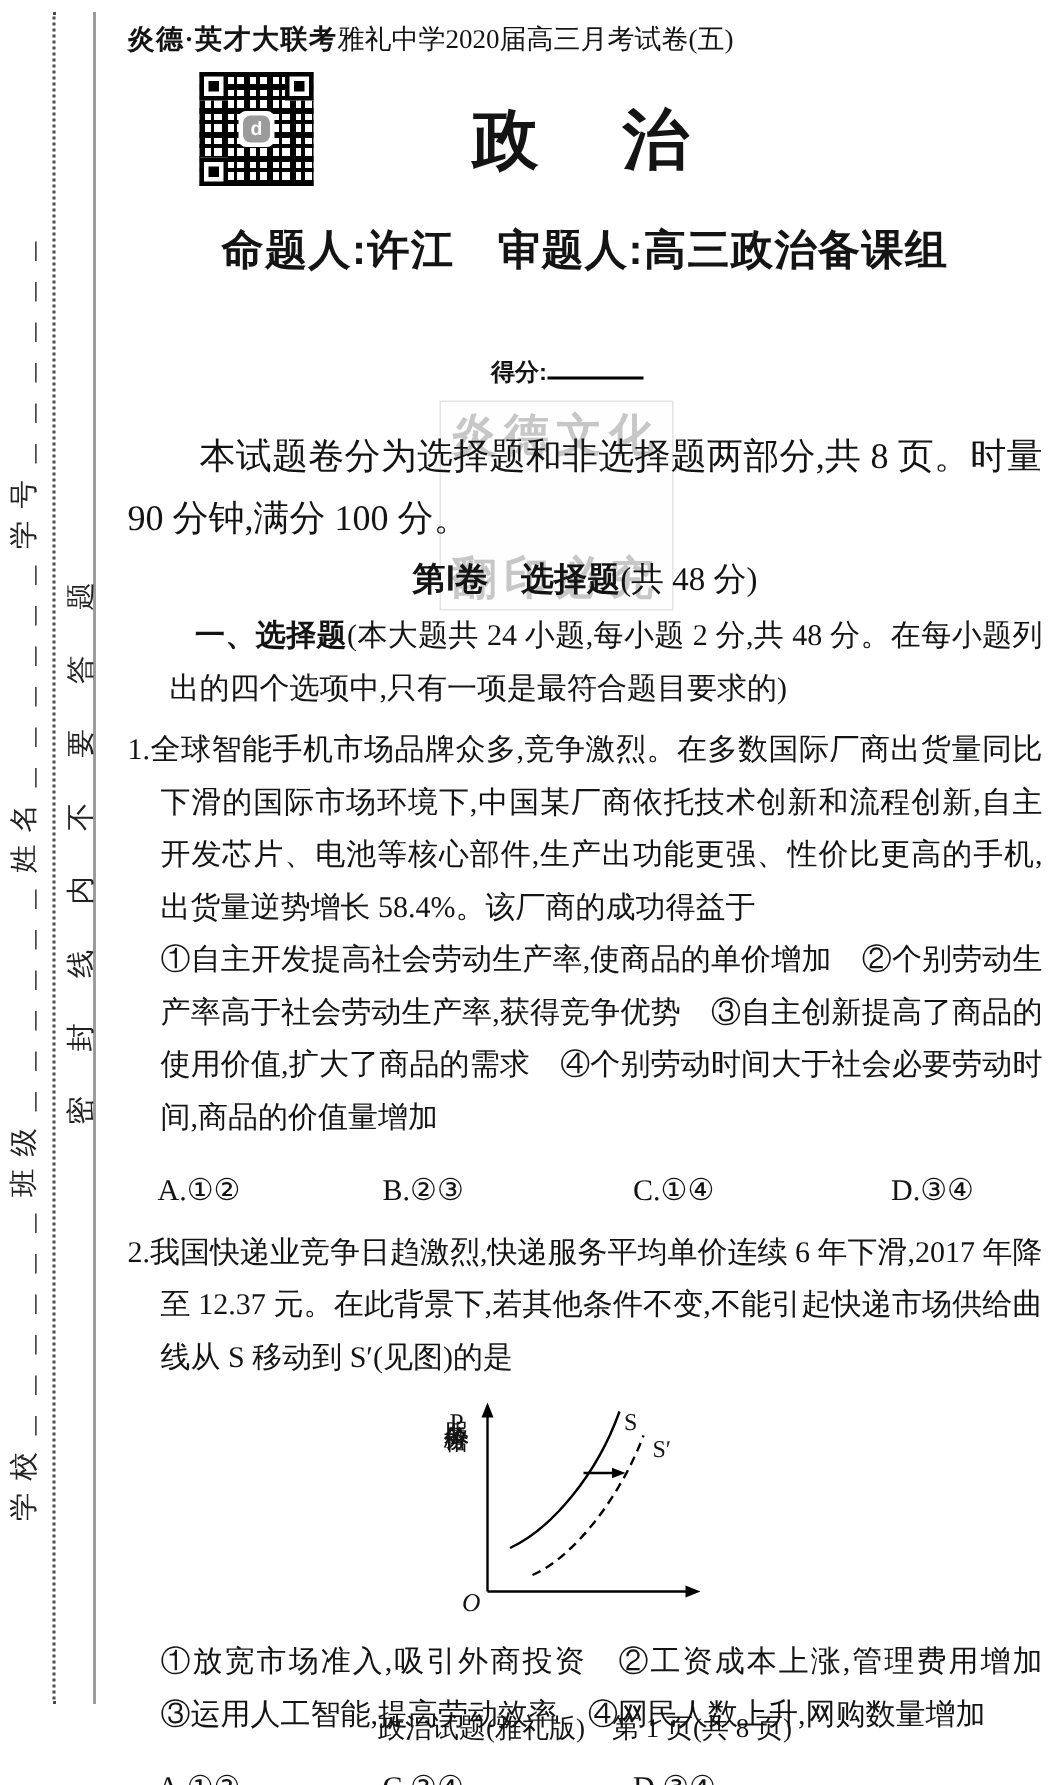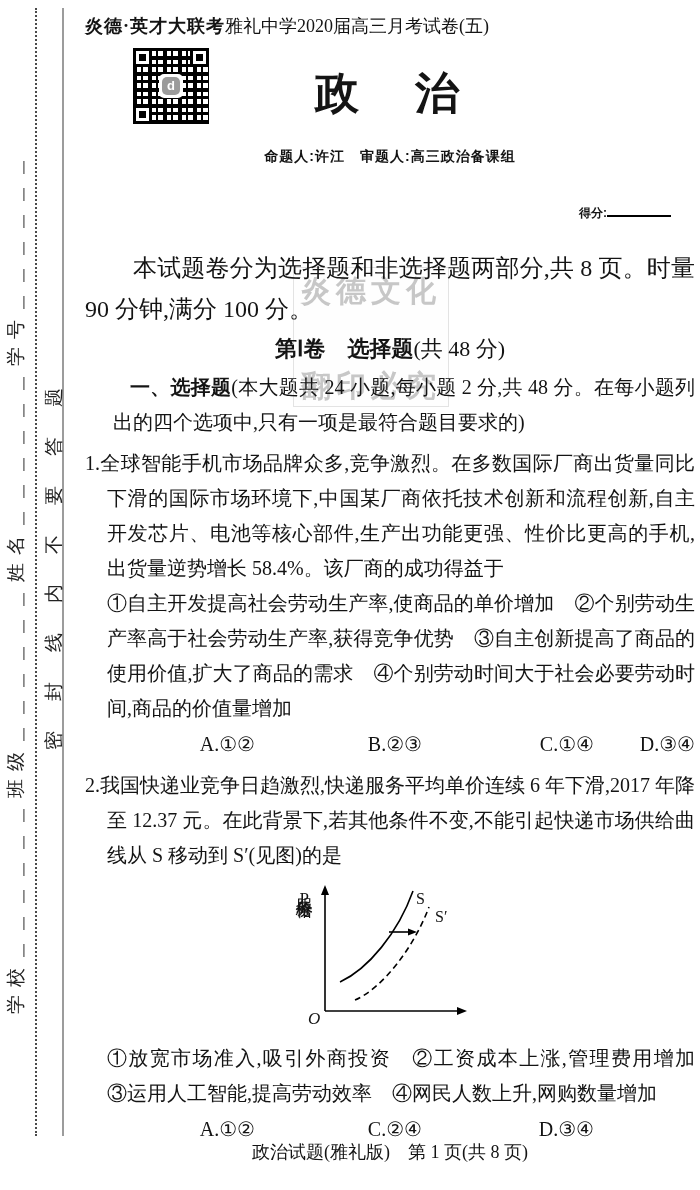--- a/index.html
+++ b/index.html
@@ -53,7 +53,7 @@
   .subject { text-align:center; font-size:44px; font-weight:bold;
     letter-spacing:6px; padding-top:20px; }
 
-  .setters { text-align:center; font-weight:bold; font-size:14px;
+  .setters { text-align:center; font-weight:bold; font-size:28px;
     font-family:"Liberation Sans", sans-serif; letter-spacing:1px; }
 
   .score-line { text-align:right; margin:32px 24px 0 0; font-weight:bold;

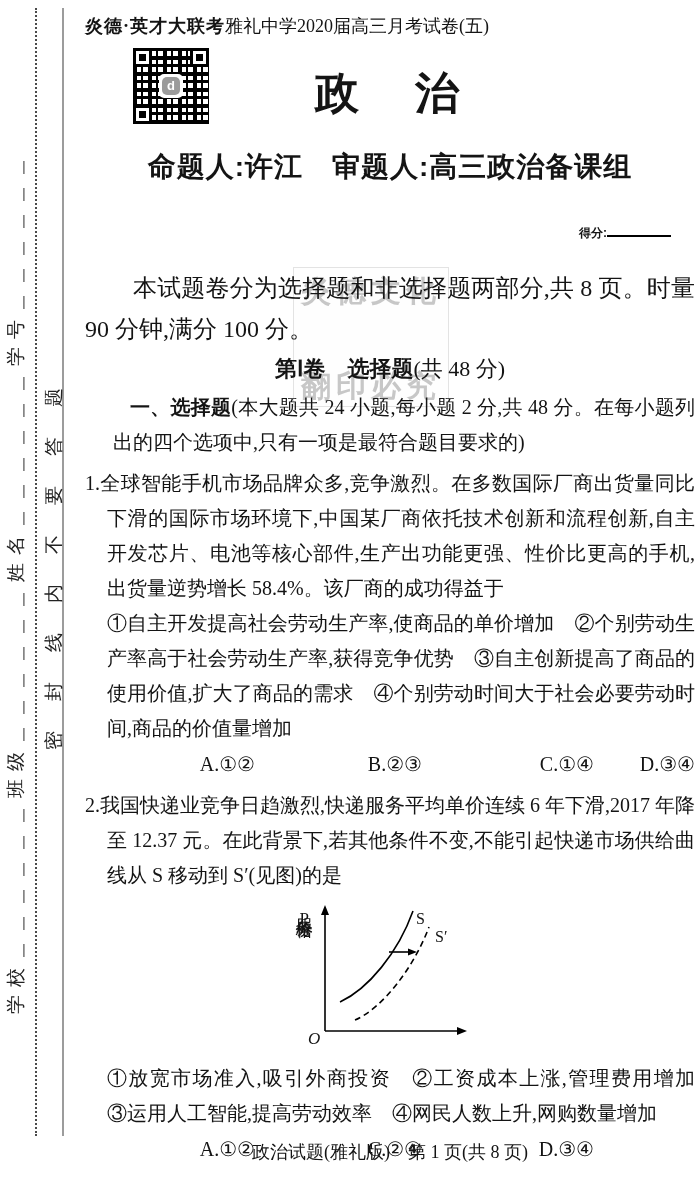--- a/index.html
+++ b/index.html
@@ -56,8 +56,8 @@
   .setters { text-align:center; font-weight:bold; font-size:28px;
     font-family:"Liberation Sans", sans-serif; letter-spacing:1px; }
 
-  .score-line { text-align:right; margin:32px 24px 0 0; font-weight:bold;
-    font-size:12px; font-family:"Liberation Sans", sans-serif; }
+  .score-line { text-align:center; margin:48px 24px 0 0; font-weight:bold;
+    font-size:16px; font-family:"Liberation Sans", sans-serif; }
   .score-blank { display:inline-block; width:64px; height:19px;
     border-bottom:2px solid #000; }
 

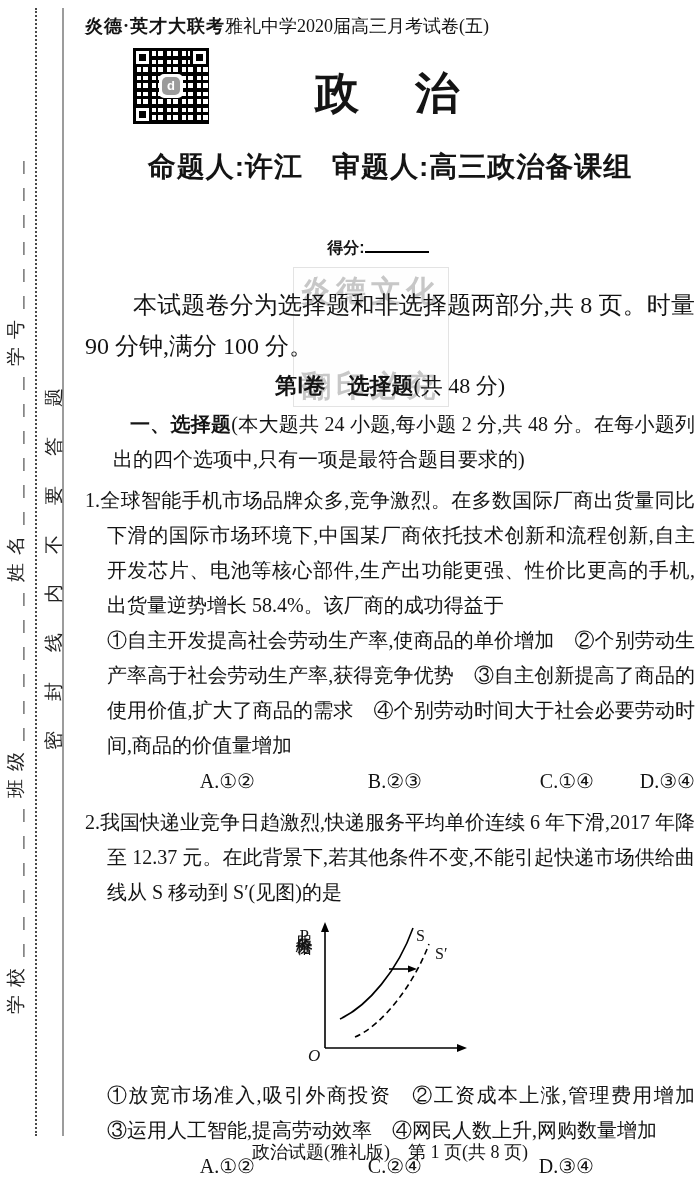--- a/index.html
+++ b/index.html
@@ -75,7 +75,7 @@
   .q-stem  { padding-left:22px; text-indent:-22px; text-align:justify; }
   .q-items { padding-left:22px; text-align:justify; }
   .q-choices { display:grid; grid-template-columns:150px 167px 172px auto;
-    padding-left:20px; margin-top:1px;text-align:right; }
+    padding-left:20px; margin-top:14px; }
 
   
   .graph-wrap { position:relative; width:212px; height:158px;

